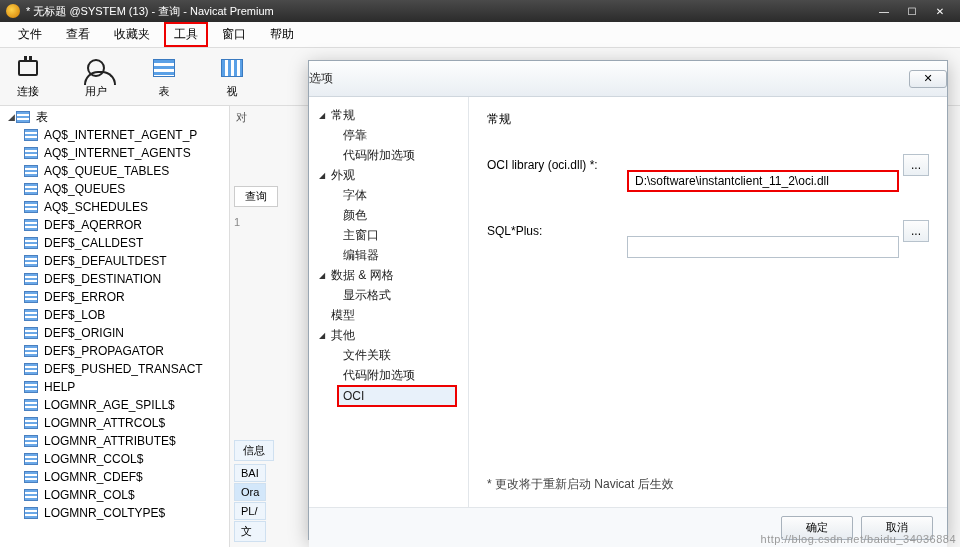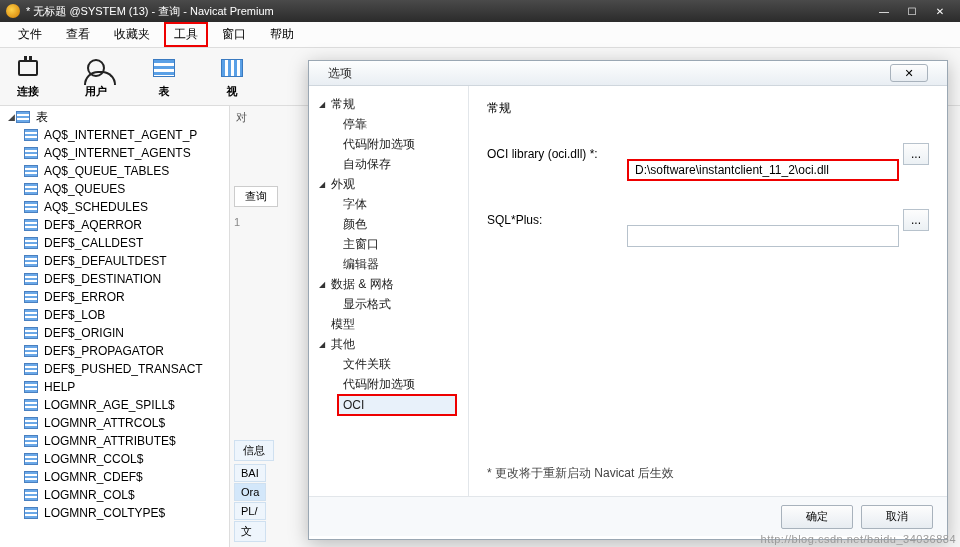--- a/index.html
+++ b/index.html
@@ -33,7 +33,7 @@
   .status-tags div.sel { background:#d3e7fa; }
   
   .dialog { position: absolute; left: 308px; top: 60px; width: 640px; height: 480px; background: #fff; border:1px solid #9aa7b3; box-shadow: 0 4px 18px rgba(0,0,0,.25); }
-  .dlg-titlebar { height:25px; background:linear-gradient(#fdfefe,#e9eef3); border-bottom:1px solid #cfd6dd; display:flex; align-items:center; padding:0 19px; }
+  .dlg-titlebar { height:36px; background:linear-gradient(#fdfefe,#e9eef3); border-bottom:1px solid #cfd6dd; display:flex; align-items:center; padding:0 0; }
   .dlg-titlebar .t { flex:1; font-size:12px; color:#2d2d2d; }
   .dlg-close { width:38px;height:18px;border:1px solid #a8b2bc;border-radius:3px;display:flex;align-items:center;justify-content:center;background:linear-gradient(#fdfdfd,#e7ecf1);font-size:11px; }
   .dlg-body { display:flex; height:calc(100% - 28px - 40px); }

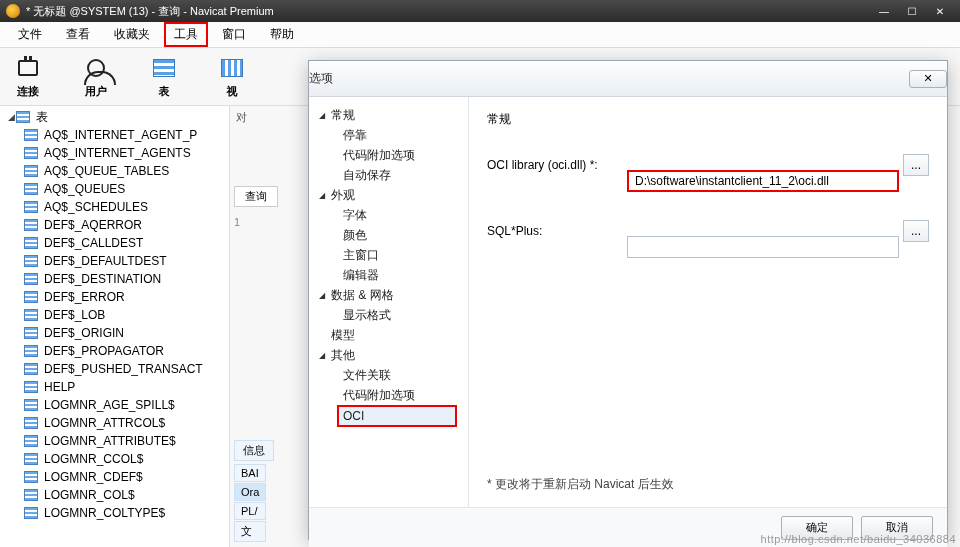--- a/index.html
+++ b/index.html
@@ -12,7 +12,7 @@
   .menubar .menu-item { padding: 4px 10px; margin-right: 4px; cursor: default; }
   .menubar .menu-item.highlight { border: 2px solid #e00; padding: 2px 8px; }
   .toolbar { height: 58px; background: #f7f7f7; border-bottom: 1px solid #ddd; display: flex; align-items: center; padding: 0 14px; position: relative; }
-  .tool-btn { display: flex; flex-direction: column; align-items: center; margin-right: 40px; font-weight: bold; }
+  .tool-btn { display: flex; flex-direction: column; align-items: center; margin-right: 40px; }
   .tool-btn .ticon { width: 28px; height: 28px; display: flex; align-items: center; justify-content: center; }
   .tool-btn .tlabel { margin-top: 2px; font-size: 11px; }
   .plug-icon { width: 20px; height: 16px; border: 2px solid #222; border-radius: 2px; position: relative; }

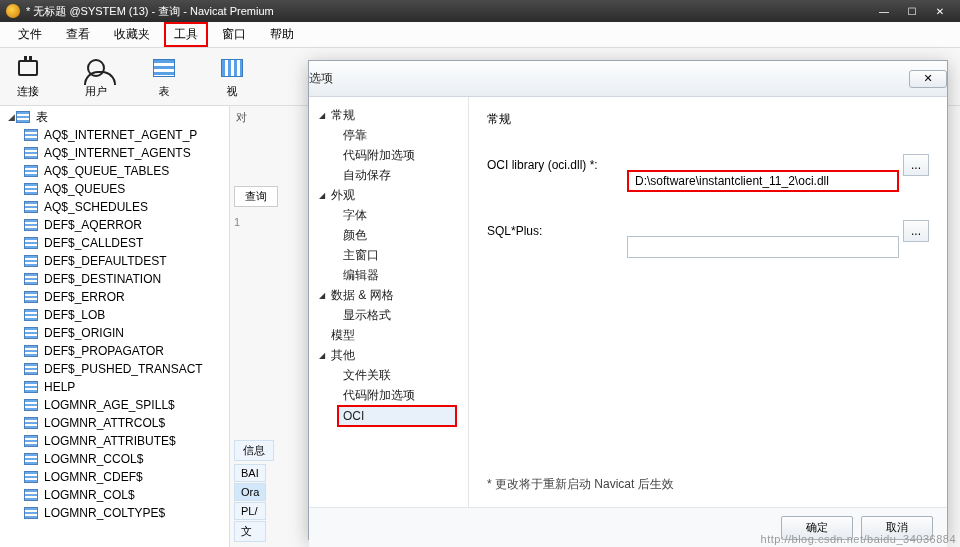--- a/index.html
+++ b/index.html
@@ -230,7 +230,6 @@
         </div>
       <div class="nav-row child">停靠</div>
       <div class="nav-row child">代码附加选项</div>
-      <div class="nav-row child">自动保存</div>
       <div class="nav-row">
           <span class="tw">◢</span>
           <span>外观</span>

